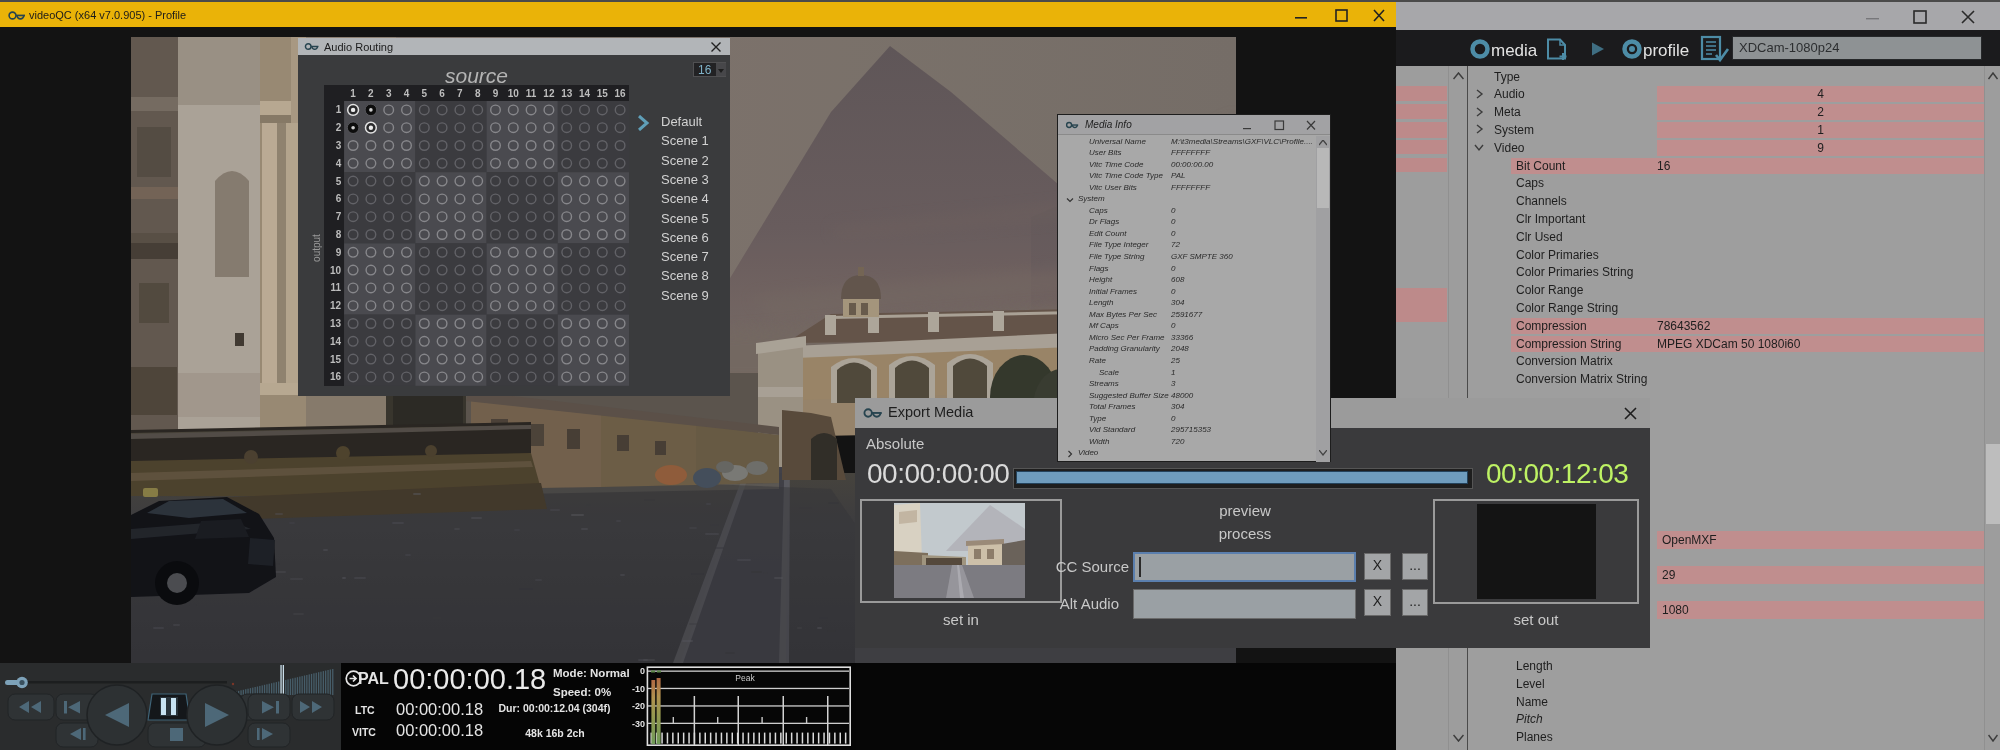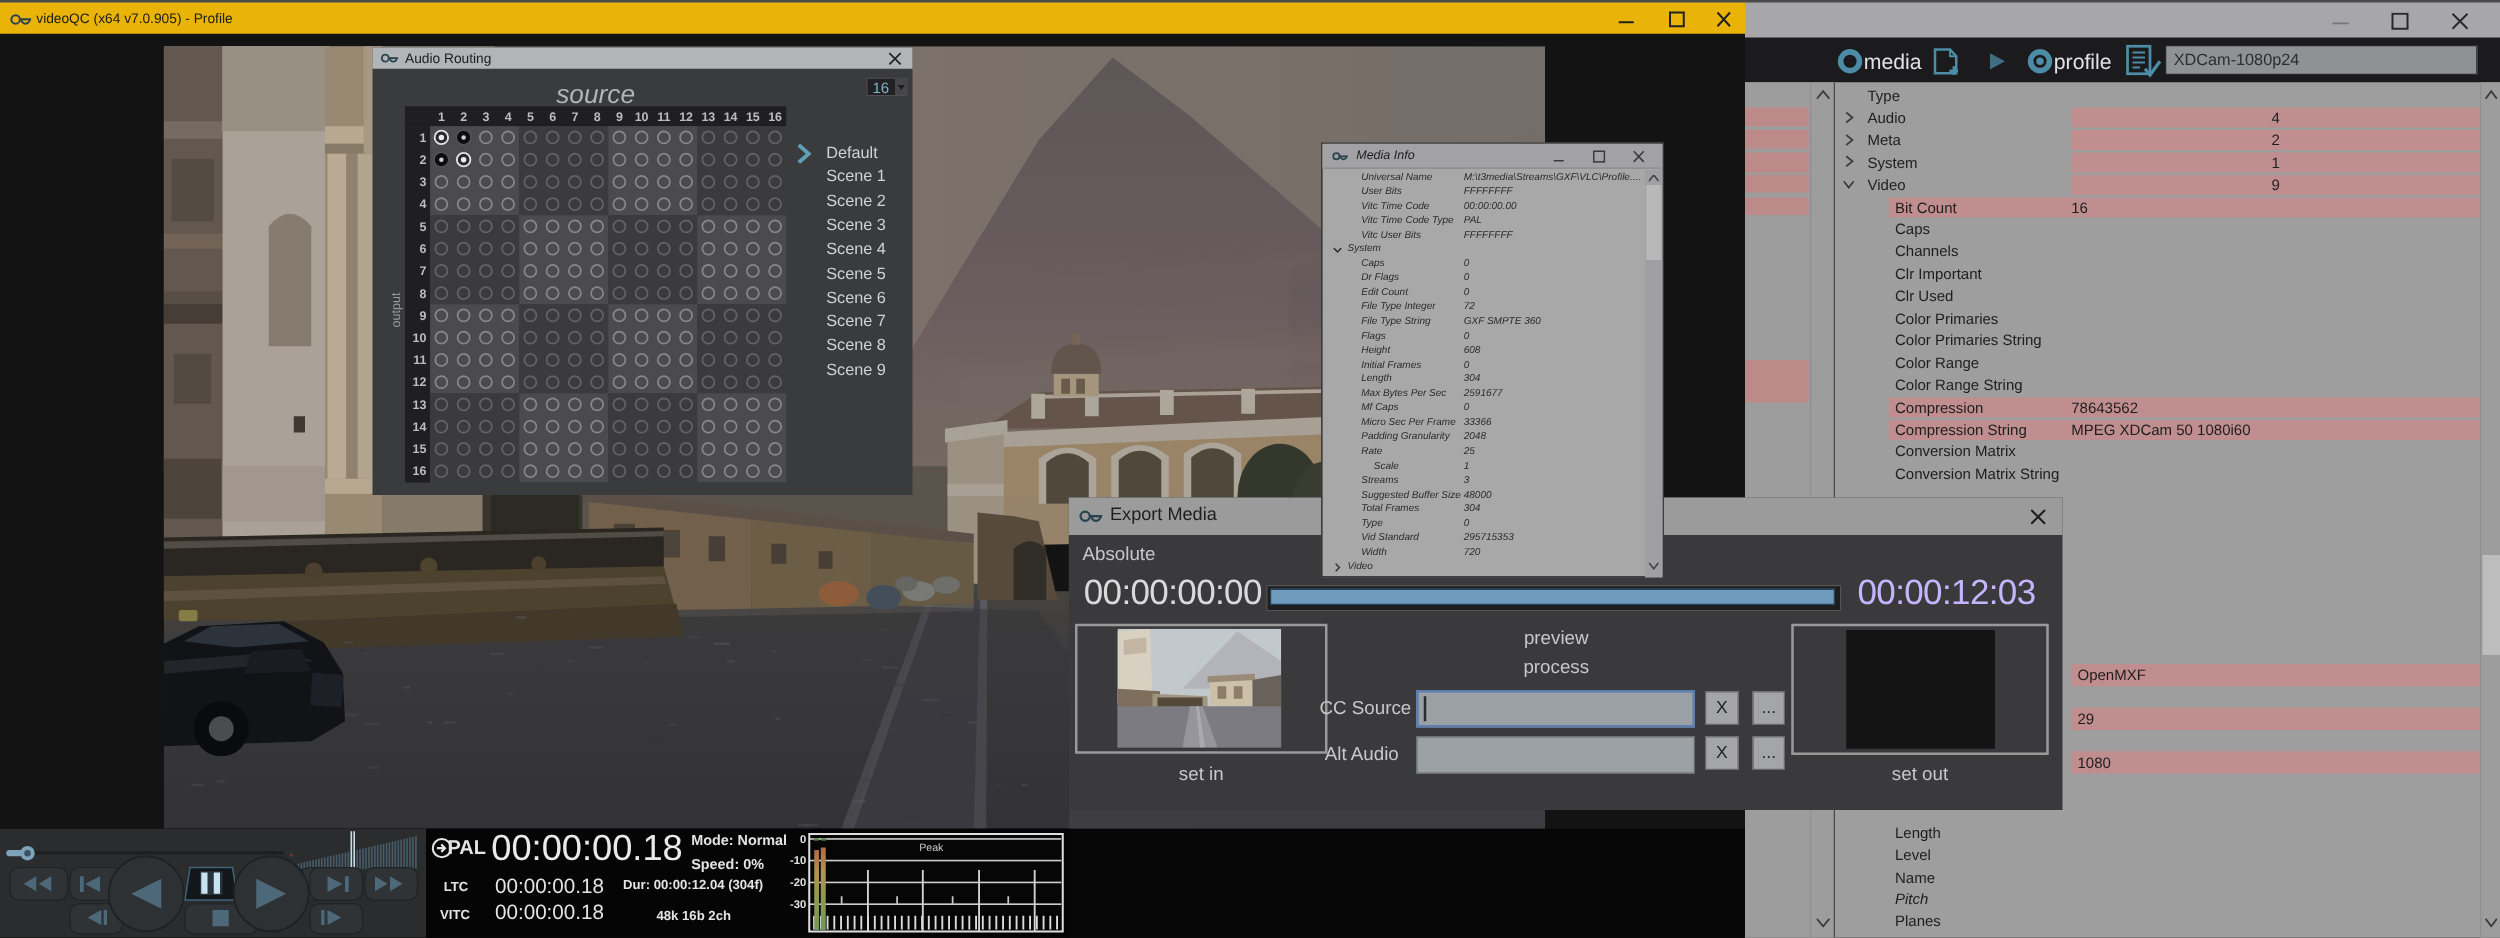--- a/index.html
+++ b/index.html
@@ -907,7 +907,7 @@
 </div>
 <div class="abs" style="left:11px;top:37px;font-size:15px;color:#c8c8c8;">Absolute</div>
 <div class="abs" style="left:12px;top:60px;font-size:28px;letter-spacing:-0.5px;color:#dadada;">00:00:00:00</div>
-<div class="abs" style="left:631px;top:60px;font-size:28px;letter-spacing:-0.5px;color:#c4b5fd;">00:00:12:03</div>
+<div class="abs" style="left:631px;top:60px;font-size:28px;letter-spacing:-0.5px;color:#bef264;">00:00:12:03</div>
 <div class="abs" style="left:158px;top:70px;width:460px;height:21px;background:#1e1e1e;border:1px solid #555;">
         <div class="abs" style="left:2px;top:2px;width:452px;height:13px;background:#6f9cbd;border:1px solid #24435c;"></div>
       </div>

